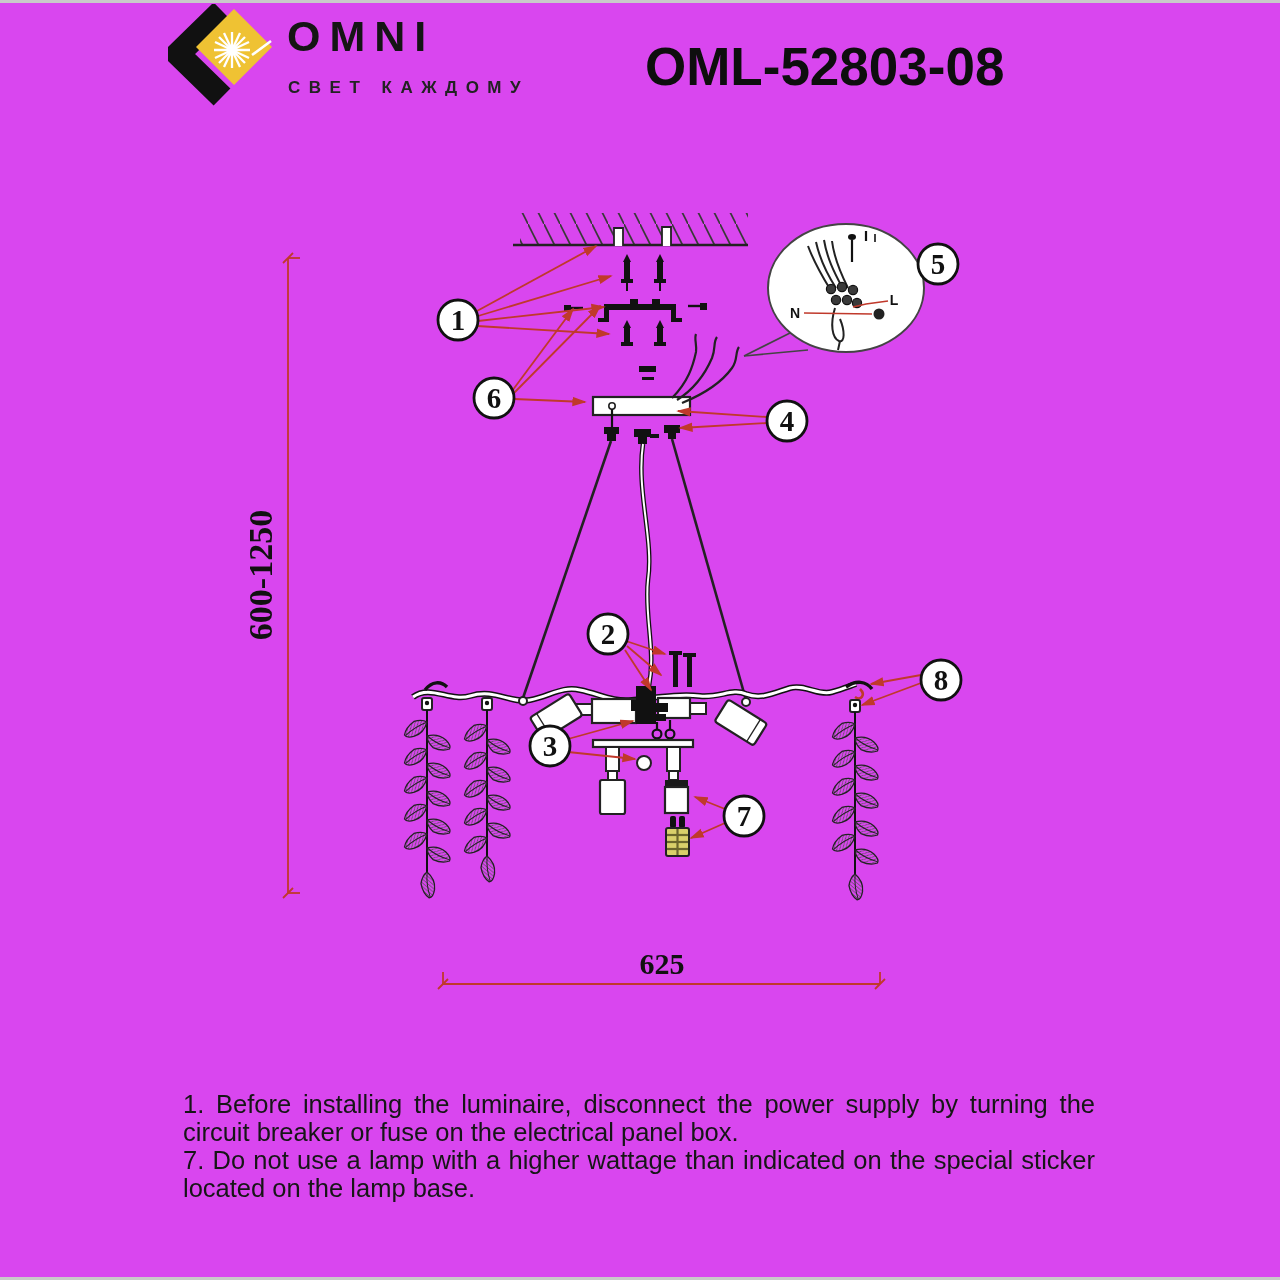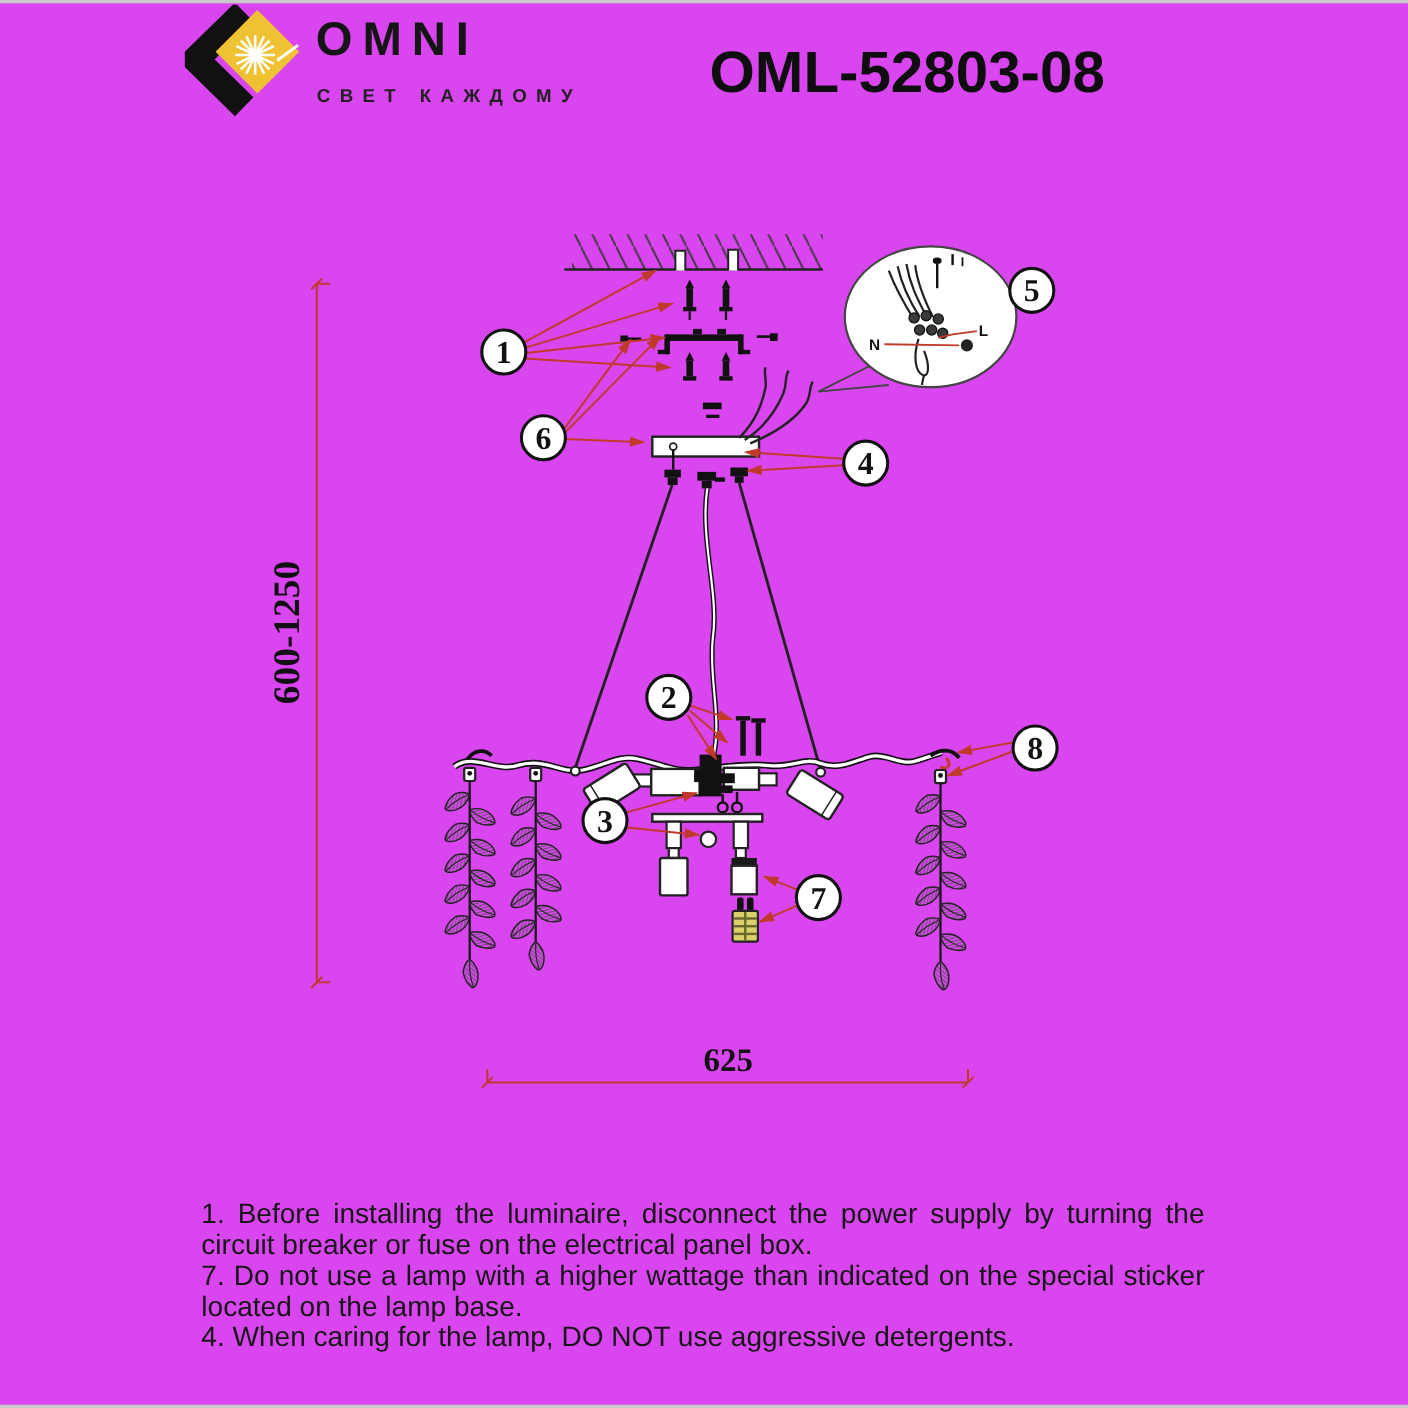--- a/index.html
+++ b/index.html
@@ -373,7 +373,6 @@
   <div class="instructions">
     <p>1. Before installing the luminaire, disconnect the power supply by turning the circuit breaker or fuse on the electrical panel box.</p>
     <p>7. Do not use a lamp with a higher wattage than indicated on the special sticker located on the lamp base.</p>
-    <p>4. When caring for the lamp, DO NOT use aggressive detergents.</p>
   </div>
 </div>
 

